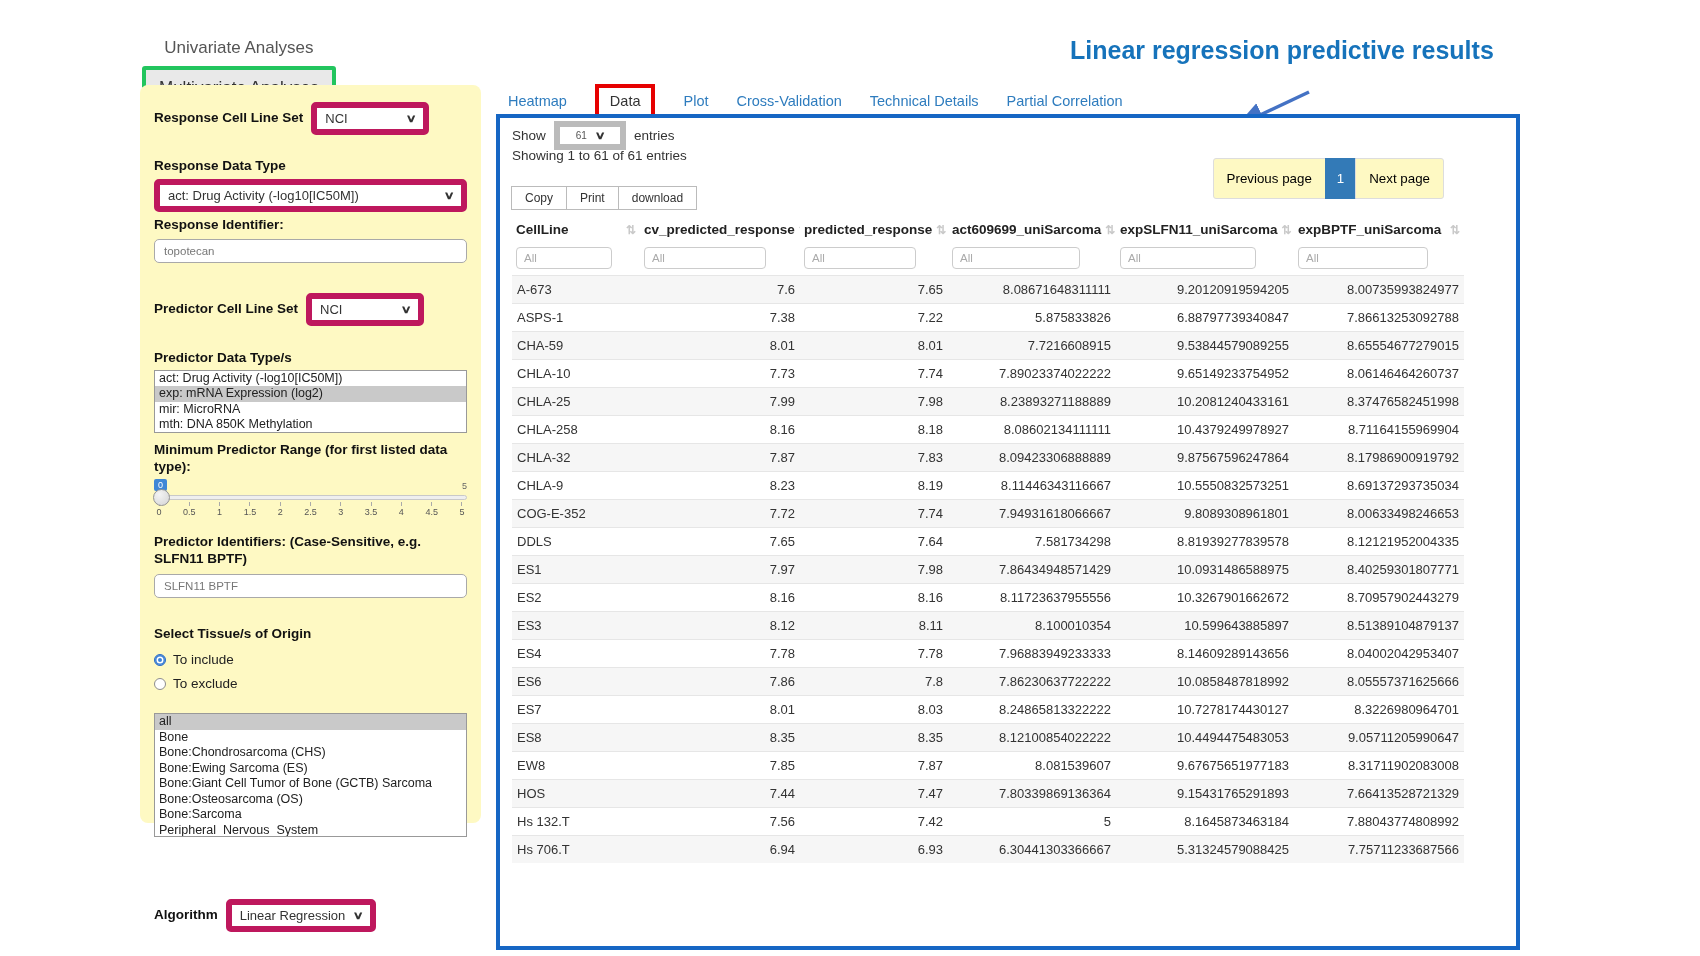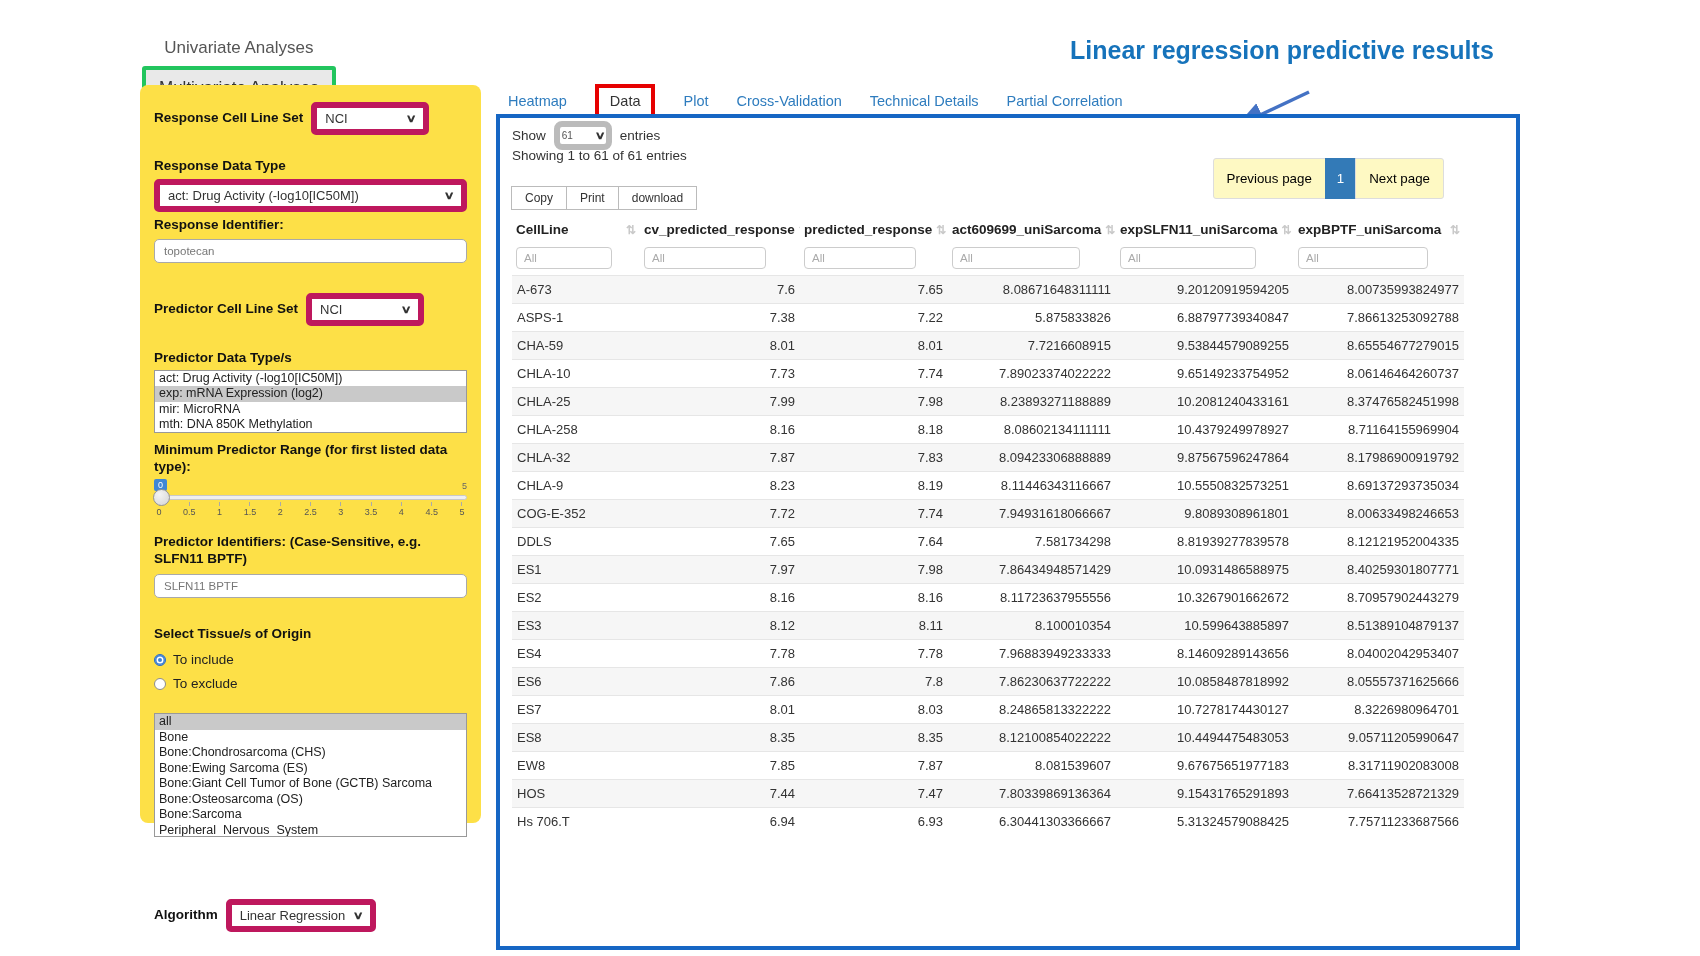--- a/index.html
+++ b/index.html
@@ -15,7 +15,7 @@
   .annot-arrow { position:absolute; left:1225px; top:86px; }
 
   
-  .sidebar { position:absolute; left:140px; top:85px; width:341px; height:738px; background:#fde047; border-radius:8px; padding:17px 14px; font-size:13.5px; }
+  .sidebar { position:absolute; left:140px; top:85px; width:341px; height:738px; background:#fef9c3; border-radius:8px; padding:17px 14px; font-size:13.5px; }
   .lbl { font-weight:bold; color:#111; font-size:13.5px; line-height:1.25; }
   .inline-row { display:flex; align-items:center; gap:8px; }
   .select { display:inline-flex; align-items:center; justify-content:space-between; border:6px solid #be185d; border-radius:5px; background:#fff; padding:3px 8px; font-size:13px; color:#333; gap:9px; }

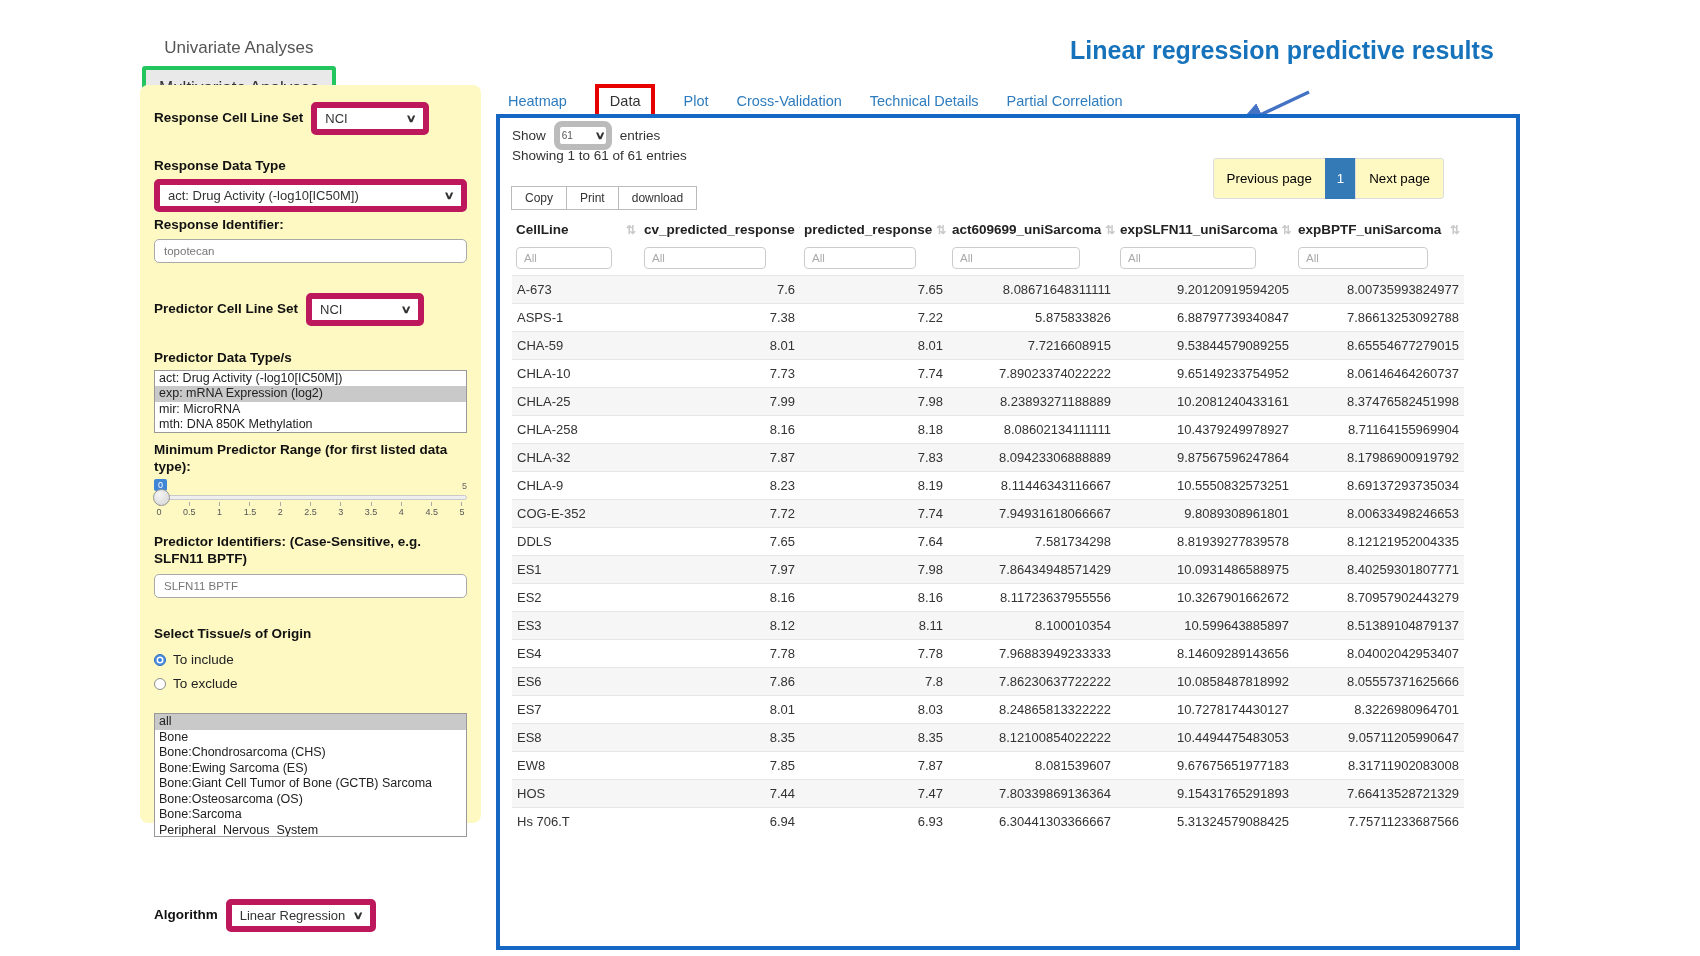--- a/index.html
+++ b/index.html
@@ -52,7 +52,7 @@
   
   .panel { position:absolute; left:496px; top:114px; width:1024px; height:836px; border:4px solid #1666c4; background:#fff; }
   .show-row { position:absolute; left:12px; top:3px; display:flex; align-items:center; gap:8px; font-size:13.5px; color:#333; }
-  .show-select { padding:2px 2px; font-size:10px; color:#555; min-width:58px; border-radius:8px; border-color:#bbb; }
+  .show-select { padding:2px 16px; font-size:10px; color:#555; min-width:58px; border-radius:0; border-color:#bbb; }
   .showing-text { position:absolute; left:12px; top:30px; font-size:13.5px; color:#333; }
   .pagination { position:absolute; right:72px; top:40px; display:flex; font-size:13px; color:#666; }
   .page-btn { border:1px solid #ddd; background:#fef9c3; padding:12px 13px; margin-left:-1px; white-space:nowrap; }

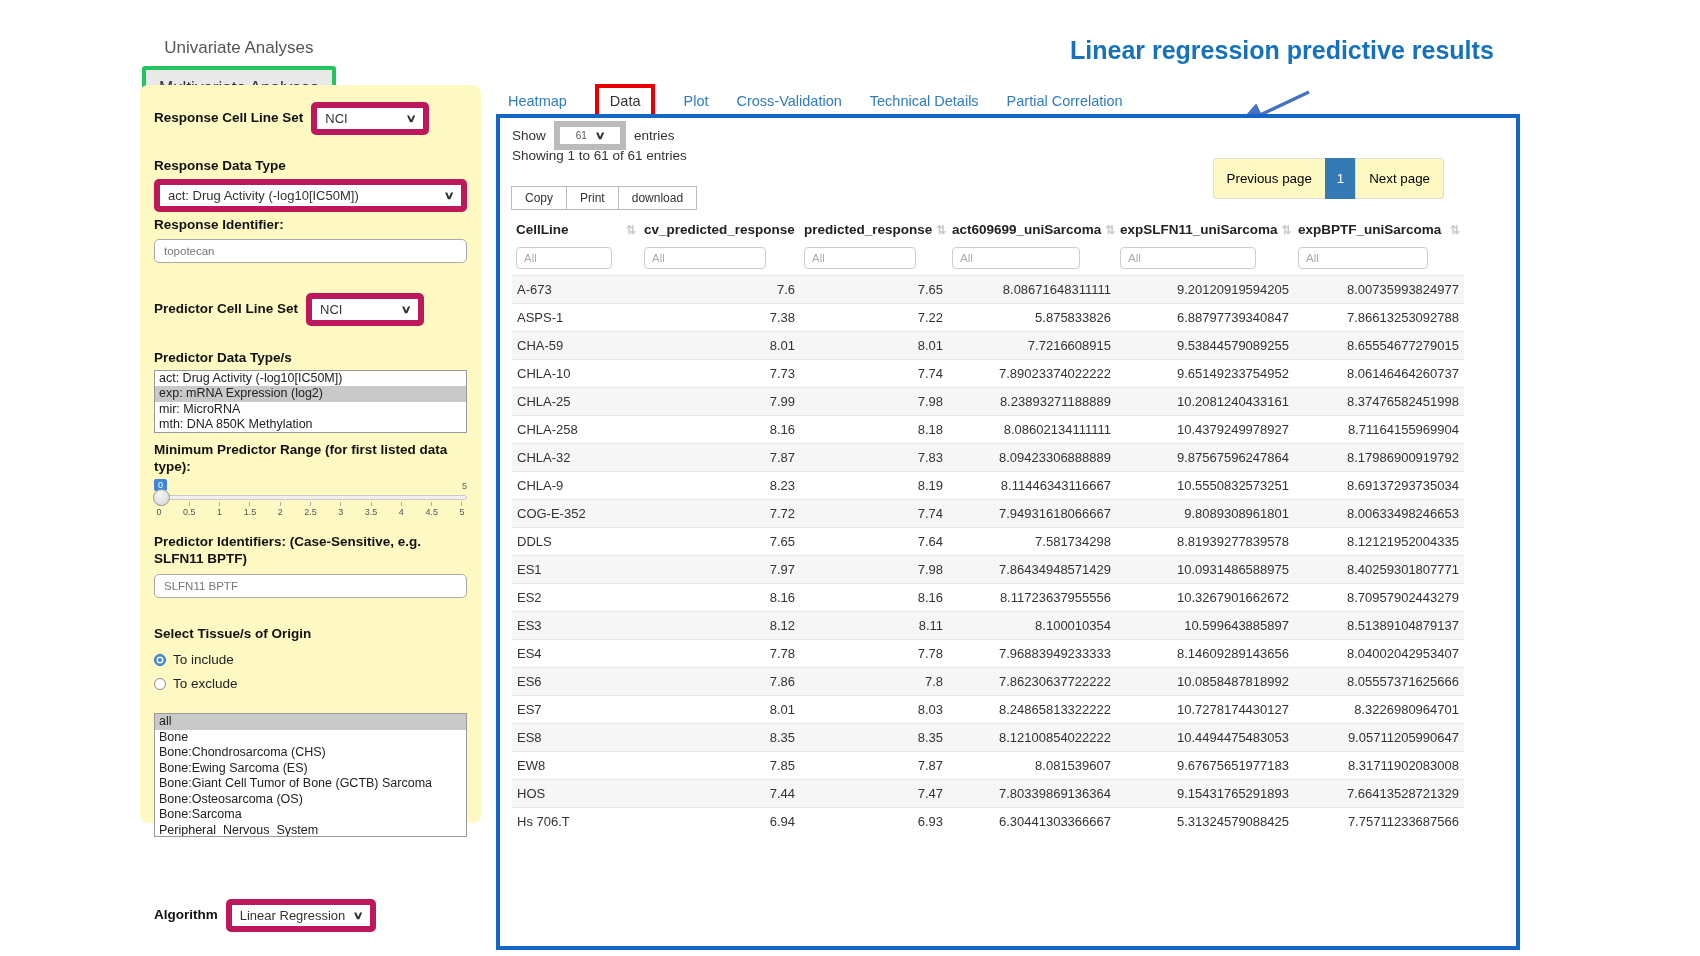--- a/index.html
+++ b/index.html
@@ -519,6 +519,14 @@
           <td>7.66413528721329</td>
         </tr>
 
+        <tr>
+          <td>Hs 132.T</td>
+          <td>7.56</td>
+          <td>7.42</td>
+          <td>5</td>
+          <td>8.1645873463184</td>
+          <td>7.88043774808992</td>
+        </tr>
 
         <tr>
           <td>Hs 706.T</td>

